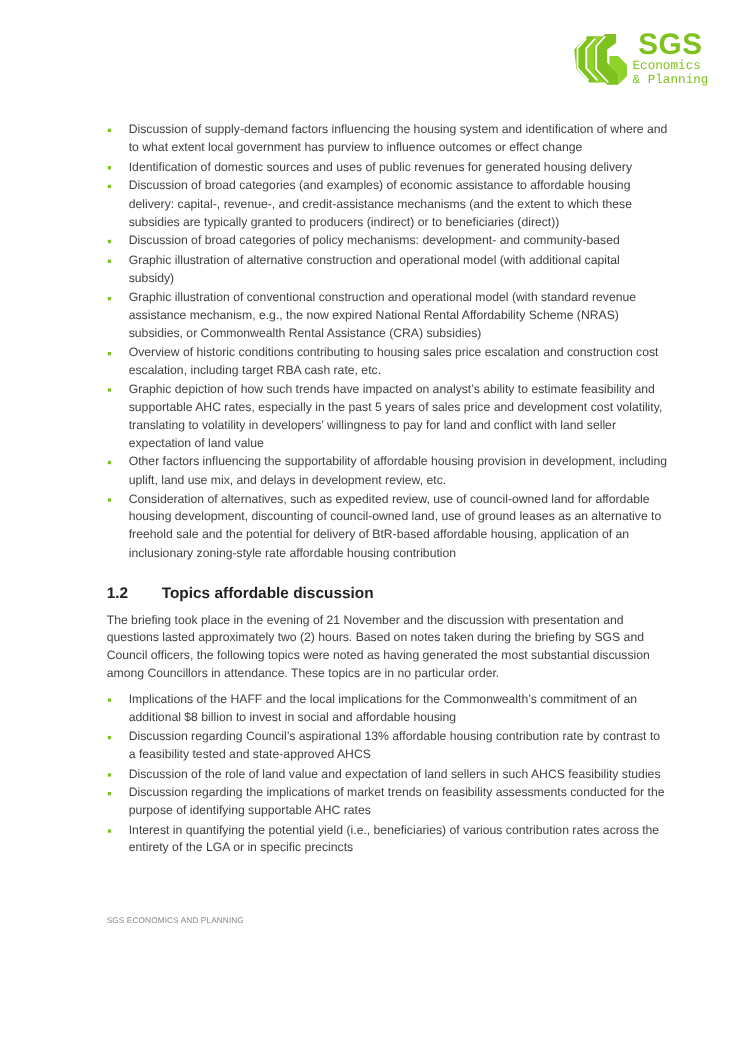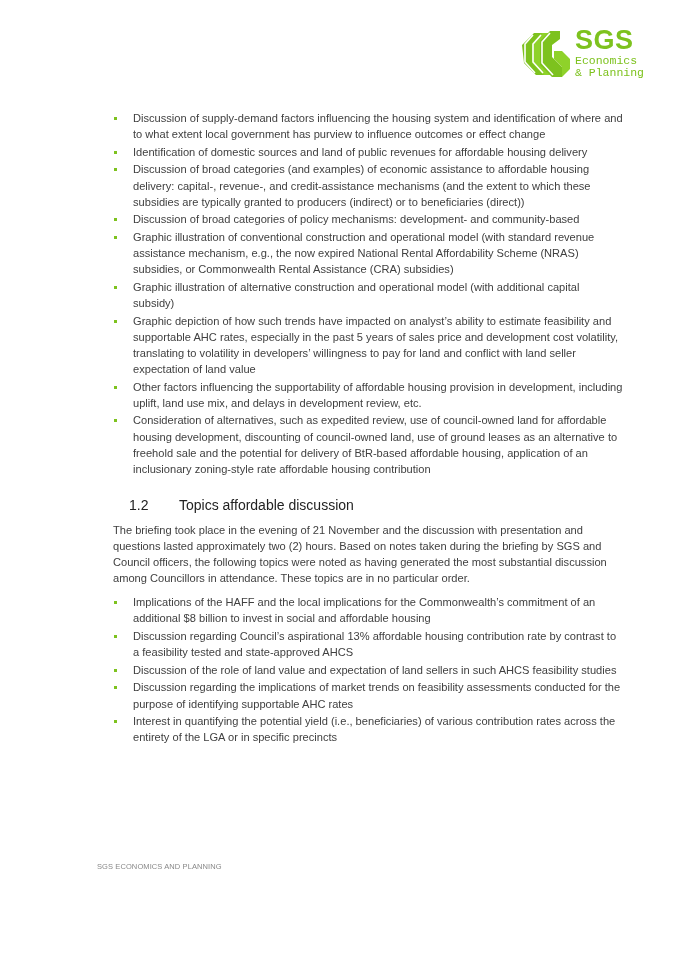--- a/index.html
+++ b/index.html
@@ -43,6 +43,7 @@
       letter-spacing: 0.5px;
       display: block;
       margin-bottom: 1px;
+      text-align: center;
     }
     .logo-sub {
       font-family: Liberation Mono, monospace;

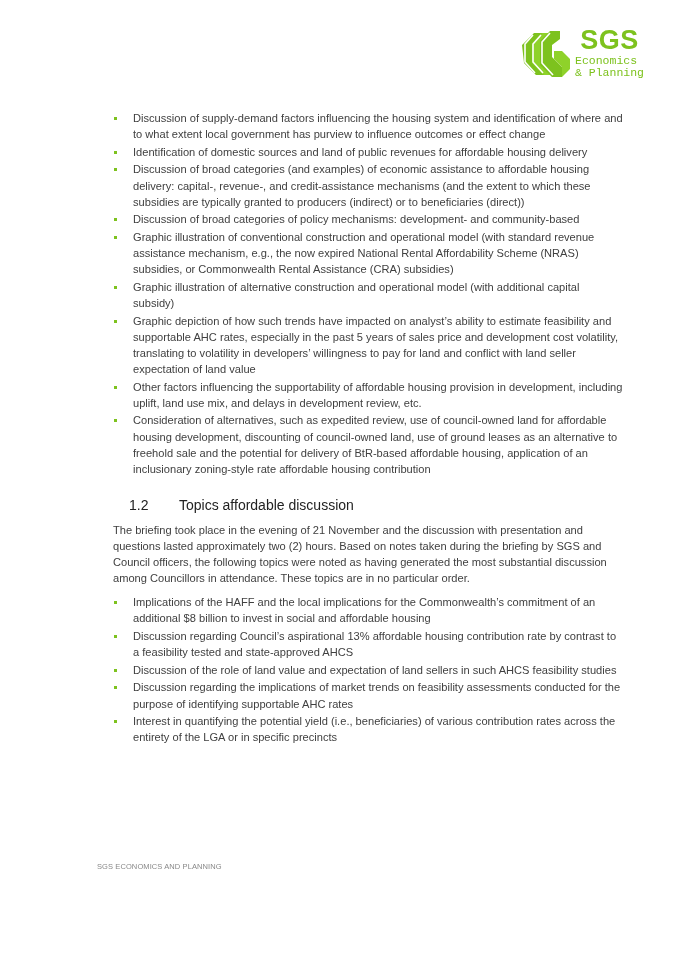--- a/index.html
+++ b/index.html
@@ -53,7 +53,7 @@
     }
     .content {
       position: absolute;
-      left: 113px;
+      left: 97px;
       top: 110px;
       width: 510px;
     }

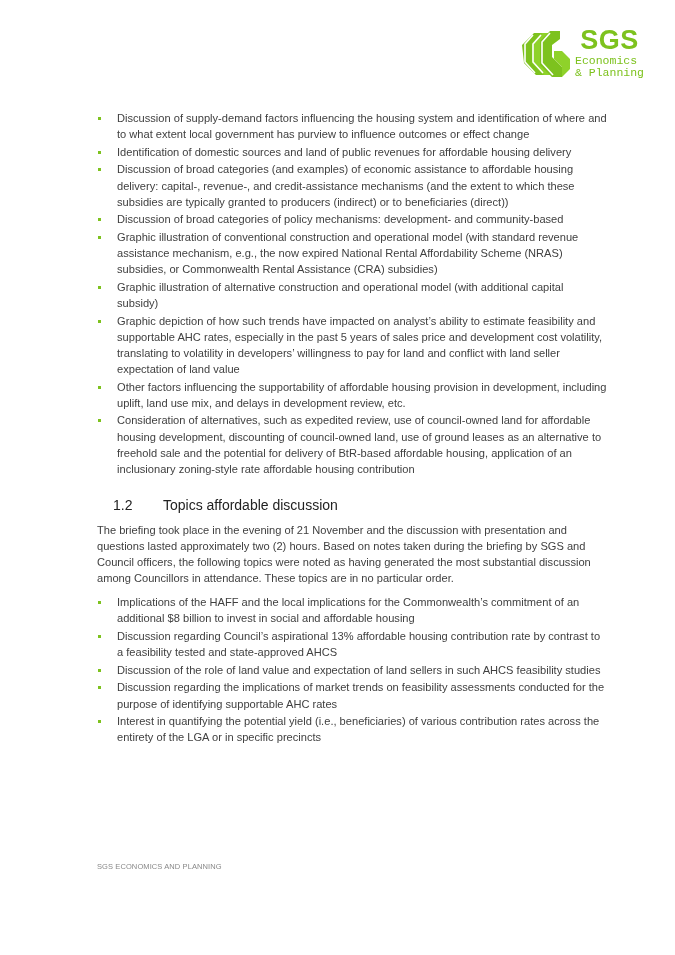--- a/index.html
+++ b/index.html
@@ -133,7 +133,7 @@
 <div class="content">
   <ul class="bullets">
     <li><span class="dot"></span><span>Discussion of supply-demand factors influencing the housing system and identification of where and to what extent local government has purview to influence outcomes or effect change</span></li>
-    <li><span class="dot"></span><span>Identification of domestic sources and land of public revenues for affordable housing delivery</span></li>
+    <li><span class="dot"></span><span>Identification of domestic sources and uses of public revenues for generated housing delivery</span></li>
     <li><span class="dot"></span><span>Discussion of broad categories (and examples) of economic assistance to affordable housing delivery: capital-, revenue-, and credit-assistance mechanisms (and the extent to which these subsidies are typically granted to producers (indirect) or to beneficiaries (direct))</span></li>
     <li><span class="dot"></span><span>Discussion of broad categories of policy mechanisms: development- and community-based</span></li>
     <li><span class="dot"></span><span>Graphic illustration of conventional construction and operational model (with standard revenue assistance mechanism, e.g., the now expired National Rental Affordability Scheme (NRAS) subsidies, or Commonwealth Rental Assistance (CRA) subsidies)</span></li>

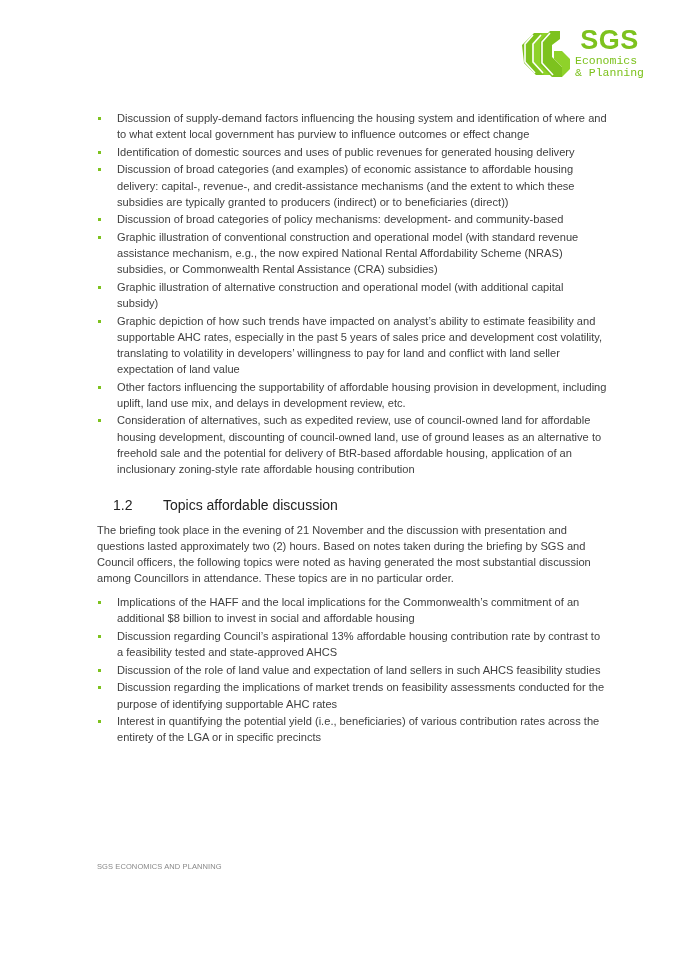--- a/index.html
+++ b/index.html
@@ -136,8 +136,8 @@
     <li><span class="dot"></span><span>Identification of domestic sources and uses of public revenues for generated housing delivery</span></li>
     <li><span class="dot"></span><span>Discussion of broad categories (and examples) of economic assistance to affordable housing delivery: capital-, revenue-, and credit-assistance mechanisms (and the extent to which these subsidies are typically granted to producers (indirect) or to beneficiaries (direct))</span></li>
     <li><span class="dot"></span><span>Discussion of broad categories of policy mechanisms: development- and community-based</span></li>
+    <li><span class="dot"></span><span>Graphic illustration of alternative construction and operational model (with additional capital subsidy)</span></li>
     <li><span class="dot"></span><span>Graphic illustration of conventional construction and operational model (with standard revenue assistance mechanism, e.g., the now expired National Rental Affordability Scheme (NRAS) subsidies, or Commonwealth Rental Assistance (CRA) subsidies)</span></li>
-    <li><span class="dot"></span><span>Graphic illustration of alternative construction and operational model (with additional capital subsidy)</span></li>
     <li><span class="dot"></span><span>Graphic depiction of how such trends have impacted on analyst’s ability to estimate feasibility and supportable AHC rates, especially in the past 5 years of sales price and development cost volatility, translating to volatility in developers’ willingness to pay for land and conflict with land seller expectation of land value</span></li>
     <li><span class="dot"></span><span>Other factors influencing the supportability of affordable housing provision in development, including uplift, land use mix, and delays in development review, etc.</span></li>
     <li><span class="dot"></span><span>Consideration of alternatives, such as expedited review, use of council-owned land for affordable housing development, discounting of council-owned land, use of ground leases as an alternative to freehold sale and the potential for delivery of BtR-based affordable housing, application of an inclusionary zoning-style rate affordable housing contribution</span></li>

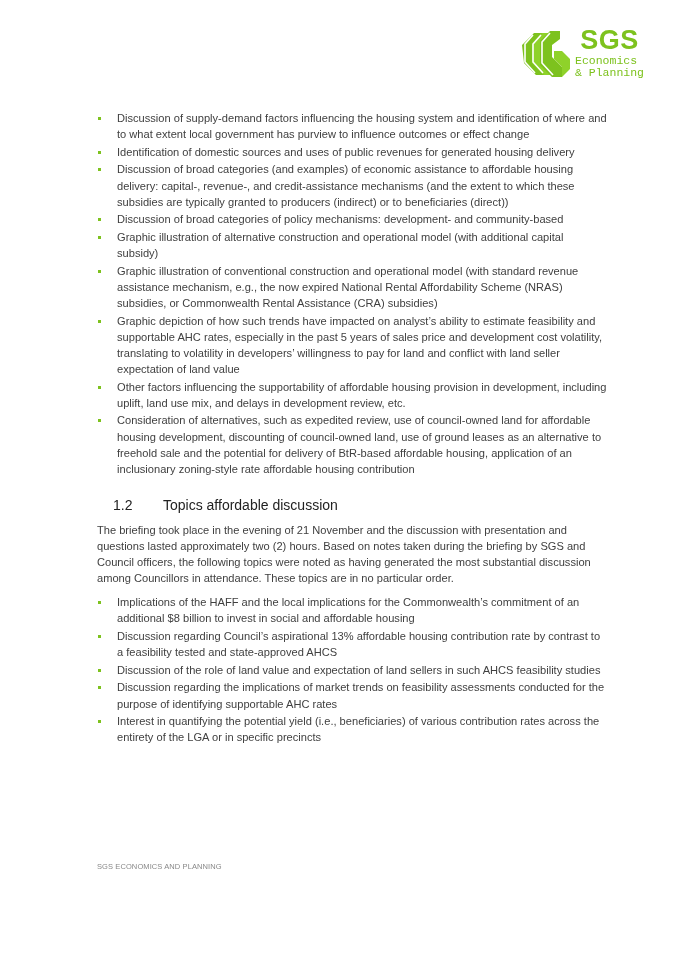--- a/index.html
+++ b/index.html
@@ -138,6 +138,7 @@
     <li><span class="dot"></span><span>Discussion of broad categories of policy mechanisms: development- and community-based</span></li>
     <li><span class="dot"></span><span>Graphic illustration of alternative construction and operational model (with additional capital subsidy)</span></li>
     <li><span class="dot"></span><span>Graphic illustration of conventional construction and operational model (with standard revenue assistance mechanism, e.g., the now expired National Rental Affordability Scheme (NRAS) subsidies, or Commonwealth Rental Assistance (CRA) subsidies)</span></li>
+    <li><span class="dot"></span><span>Overview of historic conditions contributing to housing sales price escalation and construction cost escalation, including target RBA cash rate, etc.</span></li>
     <li><span class="dot"></span><span>Graphic depiction of how such trends have impacted on analyst’s ability to estimate feasibility and supportable AHC rates, especially in the past 5 years of sales price and development cost volatility, translating to volatility in developers’ willingness to pay for land and conflict with land seller expectation of land value</span></li>
     <li><span class="dot"></span><span>Other factors influencing the supportability of affordable housing provision in development, including uplift, land use mix, and delays in development review, etc.</span></li>
     <li><span class="dot"></span><span>Consideration of alternatives, such as expedited review, use of council-owned land for affordable housing development, discounting of council-owned land, use of ground leases as an alternative to freehold sale and the potential for delivery of BtR-based affordable housing, application of an inclusionary zoning-style rate affordable housing contribution</span></li>

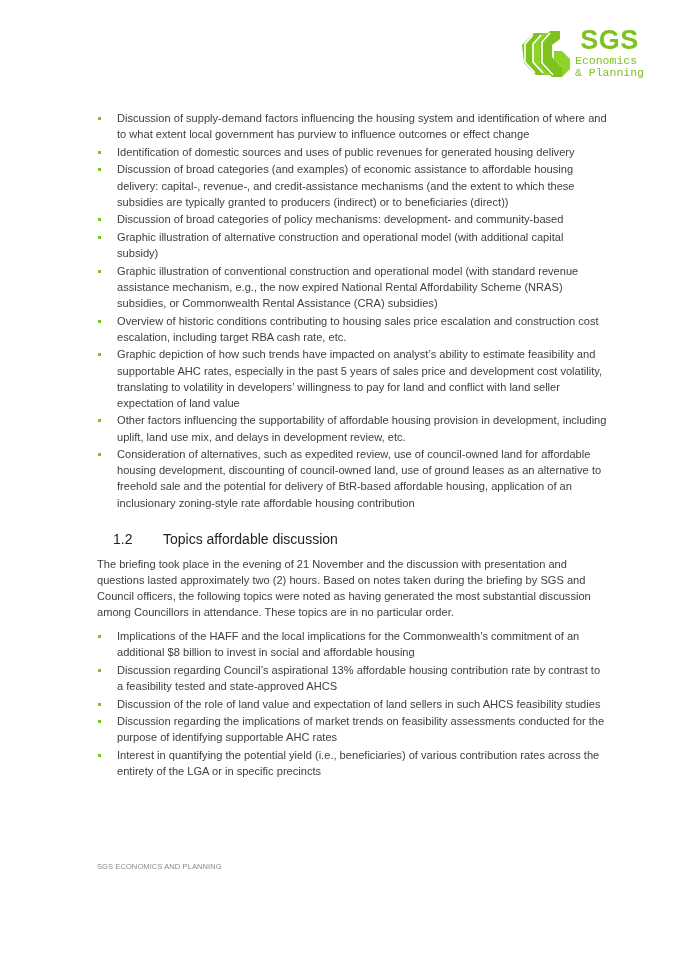--- a/index.html
+++ b/index.html
@@ -81,11 +81,11 @@
     .section-heading {
       margin-top: 20px;
       margin-bottom: 9px;
-      font-weight: normal;
+      font-weight: bold;
       font-size: 14px;
       color: #222;
       display: flex;
-      margin-left: 16px;
+      margin-left: 0;
     }
     .section-heading .num {
       width: 50px;

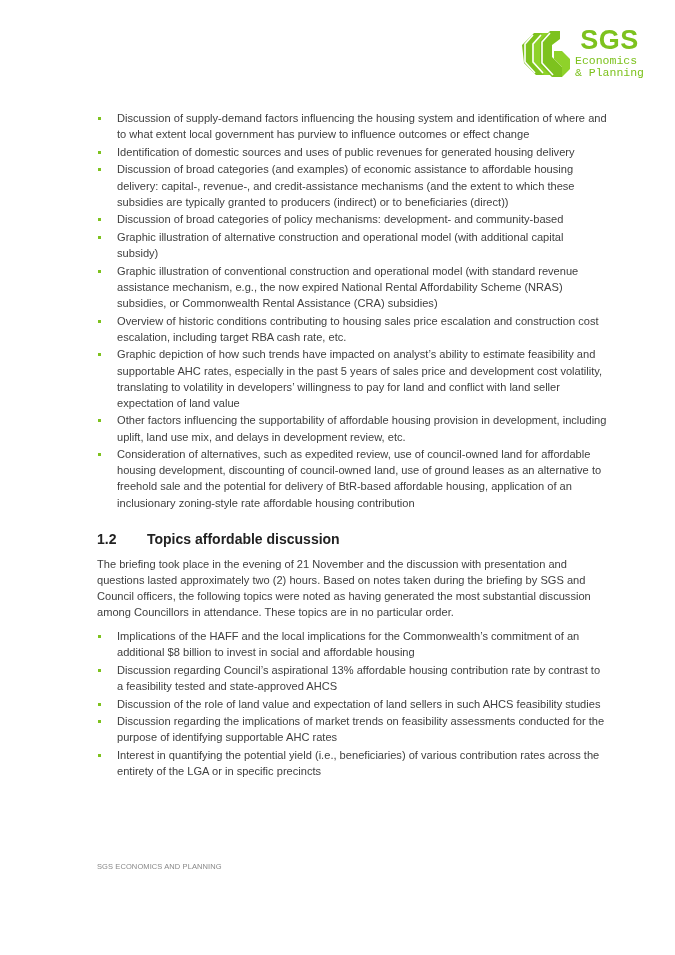--- a/index.html
+++ b/index.html
@@ -100,7 +100,7 @@
     .footer {
       position: absolute;
       left: 97px;
-      top: 862px;
+      top: 832px;
       font-size: 7.5px;
       color: #888;
       letter-spacing: 0.1px;

